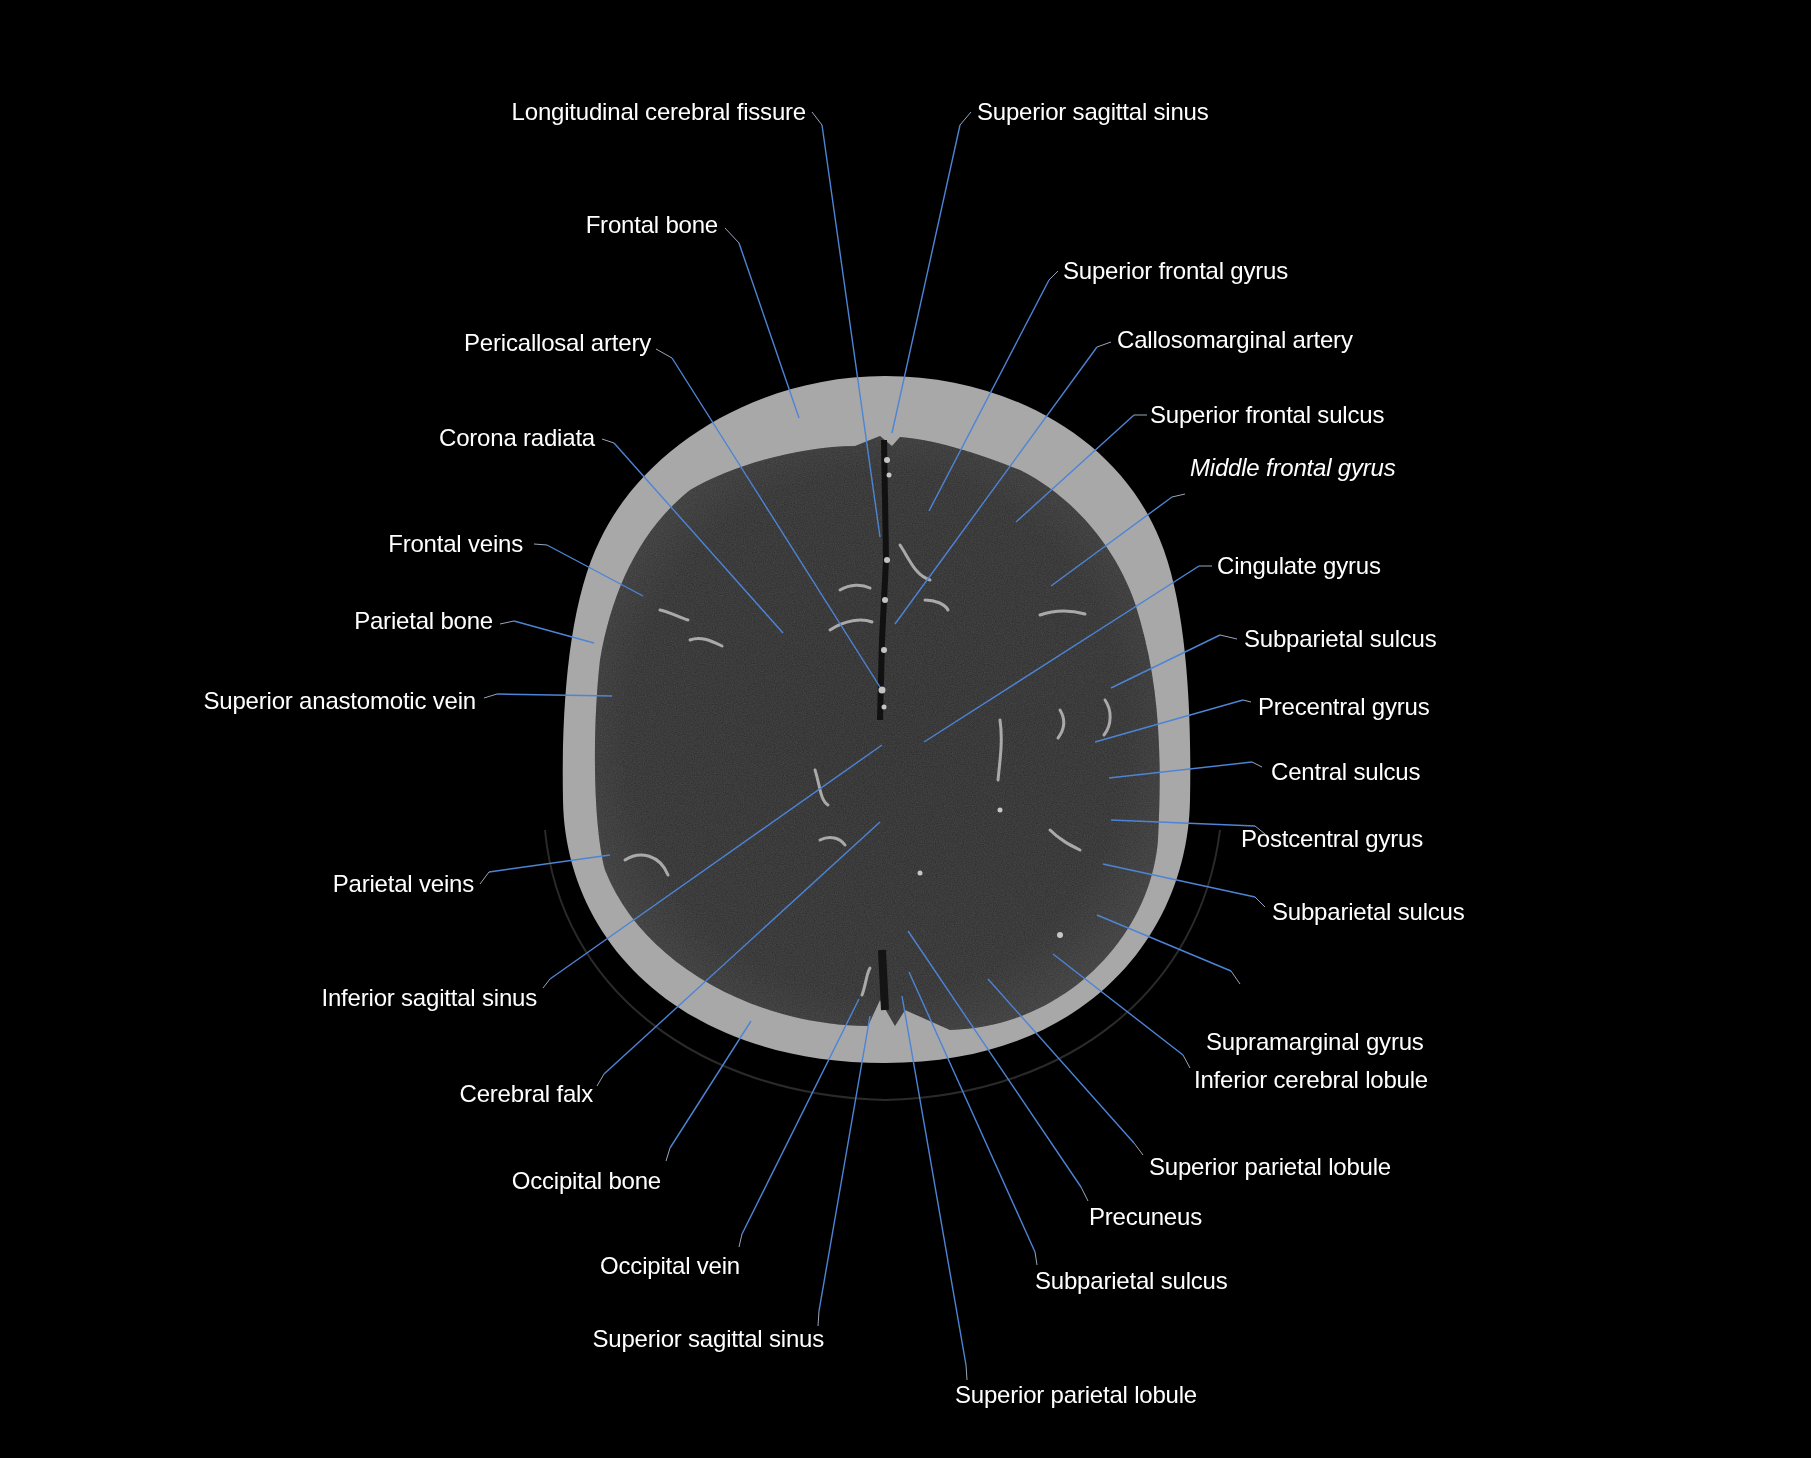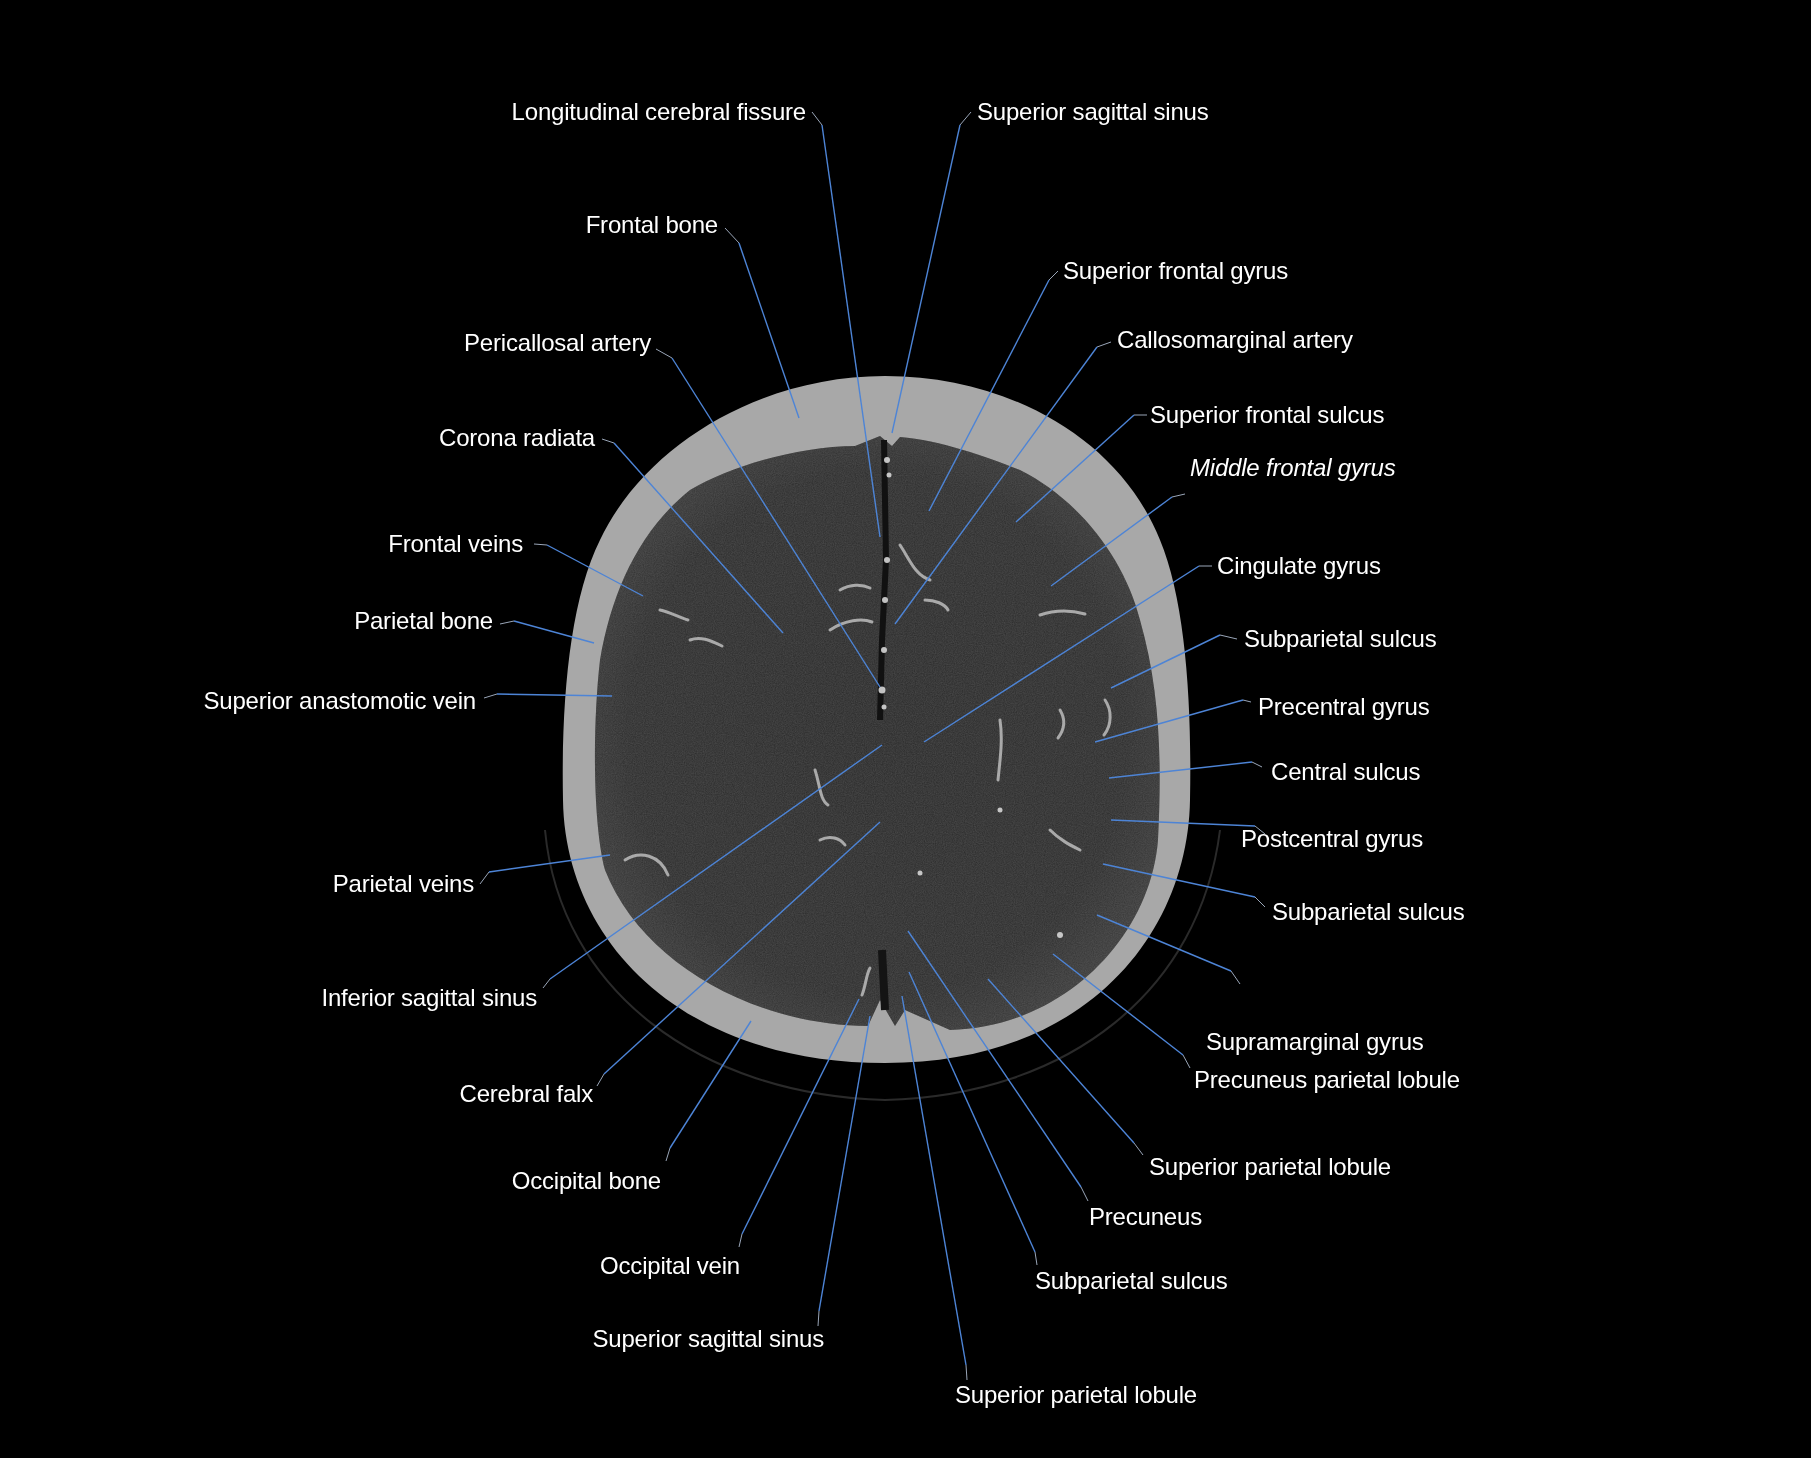--- a/index.html
+++ b/index.html
@@ -184,7 +184,7 @@
       <div class="label right" style="left: 1241px; top: 839px;">Postcentral gyrus</div>
       <div class="label right" style="left: 1272px; top: 912px;">Subparietal sulcus</div>
       <div class="label right" style="left: 1206px; top: 994px; margin-top: 48px;">Supramarginal gyrus</div>
-      <div class="label right" style="left: 1194px; top: 1080px;">Precuneus parietal lobule</div>
+      <div class="label right" style="left: 1194px; top: 1080px;">Inferior cerebral lobule</div>
       <div class="label right" style="left: 1149px; top: 1167px;">Superior parietal lobule</div>
       <div class="label right" style="left: 1089px; top: 1217px;">Precuneus</div>
       <div class="label right" style="left: 1035px; top: 1281px;">Subparietal sulcus</div>

